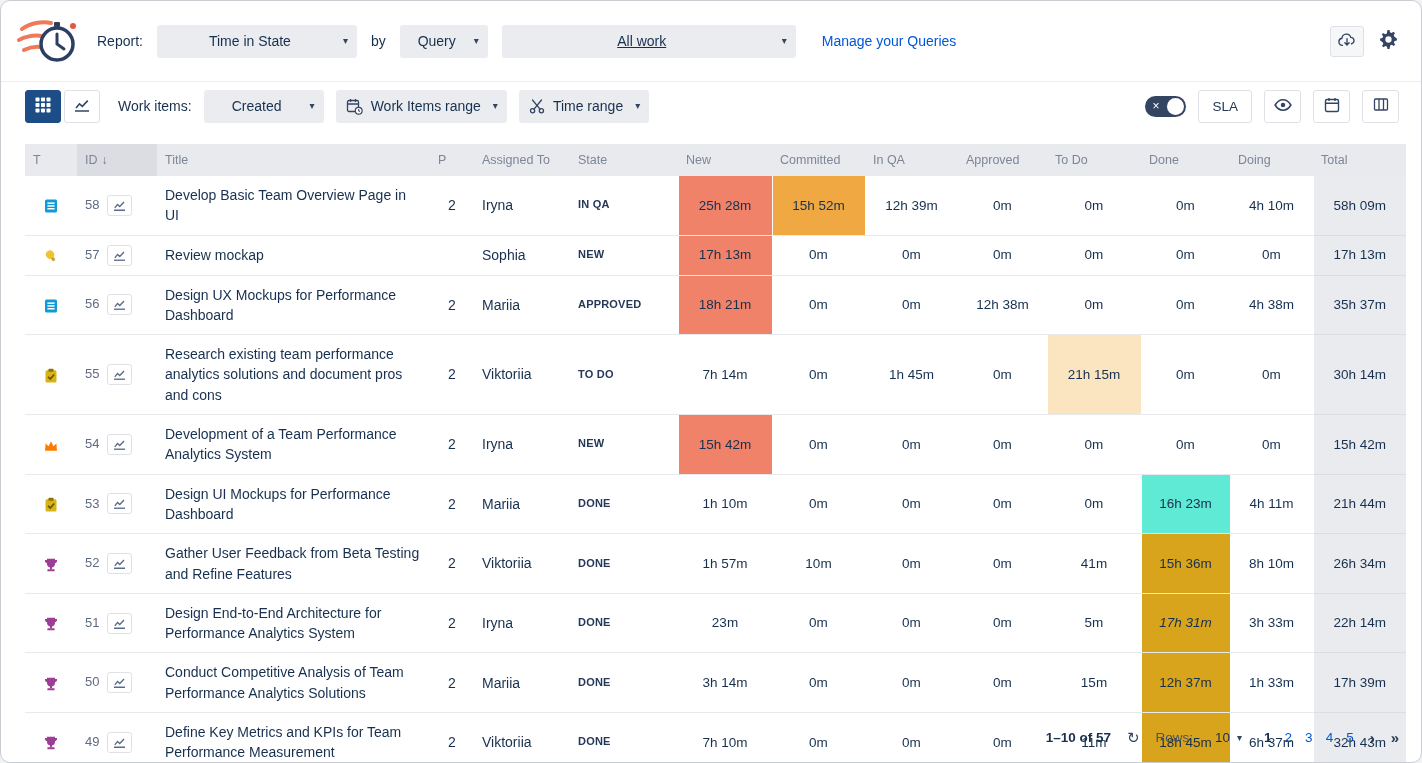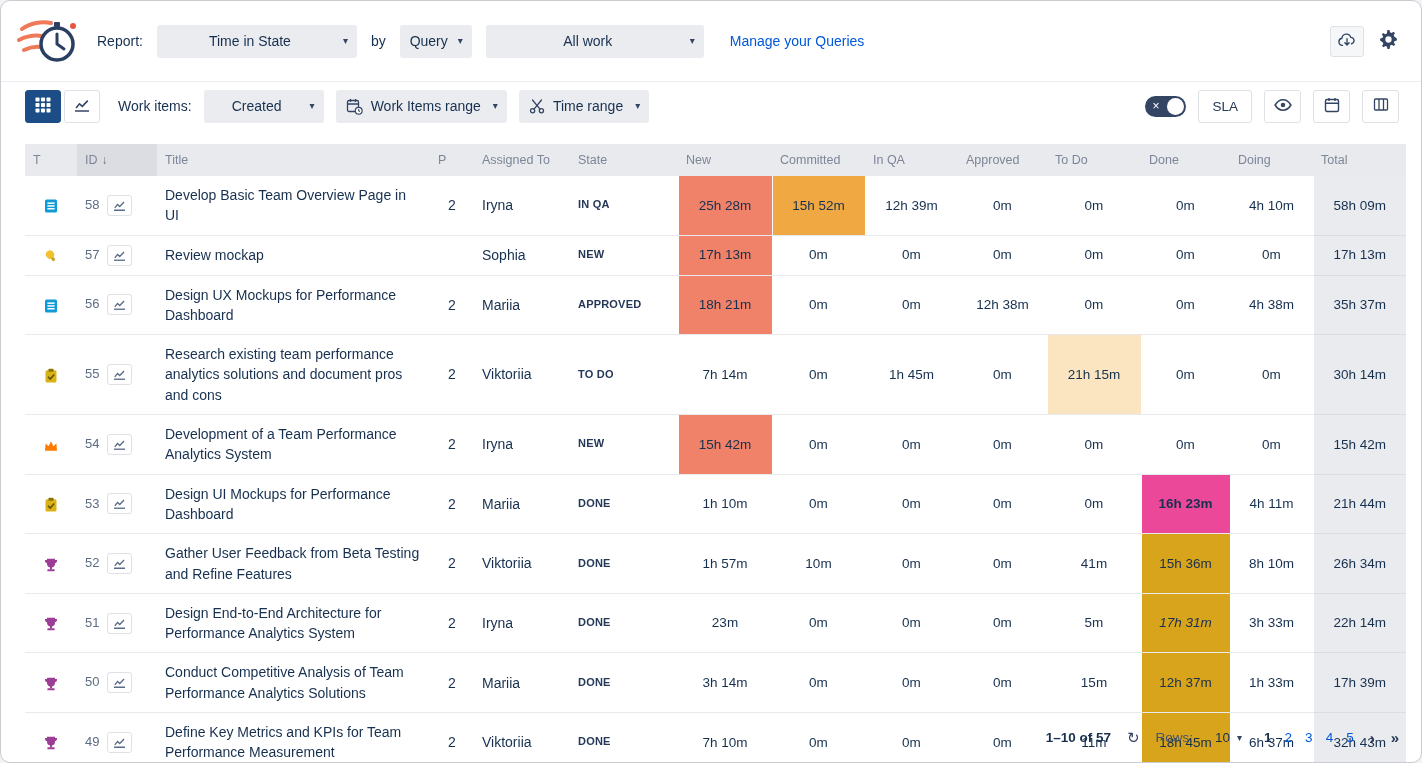--- a/index.html
+++ b/index.html
@@ -12,7 +12,7 @@
   .dd{position:relative;background:#ebecf0;border-radius:3px;height:33px;display:flex;align-items:center;justify-content:center;font-size:14px;color:#17304f;cursor:pointer;padding:0 26px 0 12px;box-sizing:border-box;gap:8px;}
   .dd .chev{position:absolute;right:9px;top:50%;transform:translateY(-52%);font-size:10px;color:#344563;}
   .w200{width:200px;margin:0 14px;}
-  .w88{width:72px;margin:0 14px;}
+  .w88{width:88px;margin:0 14px;}
   .w250{width:218px;}
   .link{color:var(--accent,#0057d8);font-size:14px;margin-left:26px;text-decoration:none;cursor:pointer;}
   .top-right{margin-left:auto;display:flex;align-items:center;gap:14px;}

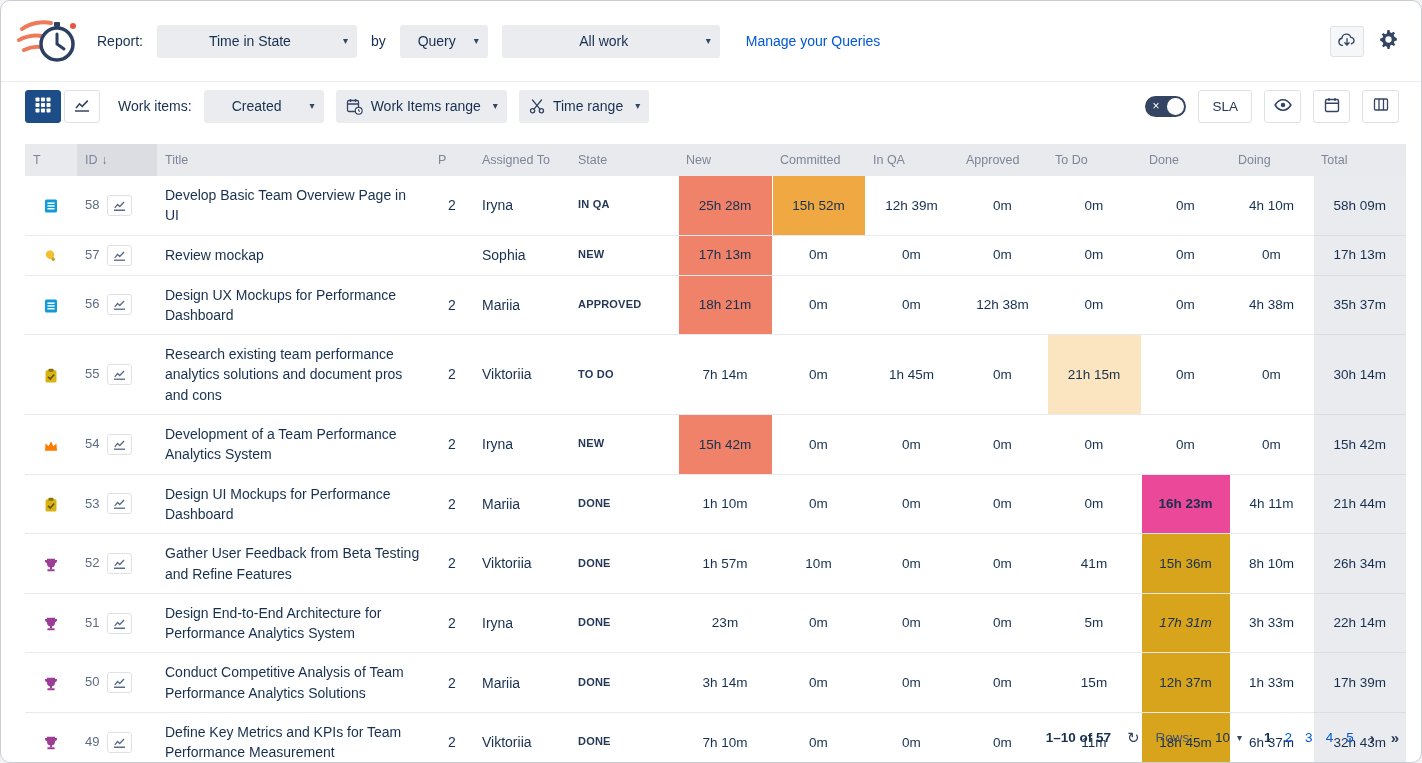--- a/index.html
+++ b/index.html
@@ -13,7 +13,7 @@
   .dd .chev{position:absolute;right:9px;top:50%;transform:translateY(-52%);font-size:10px;color:#344563;}
   .w200{width:200px;margin:0 14px;}
   .w88{width:88px;margin:0 14px;}
-  .w250{width:218px;}
+  .w250{width:294px;text-decoration:underline;}
   .link{color:var(--accent,#0057d8);font-size:14px;margin-left:26px;text-decoration:none;cursor:pointer;}
   .top-right{margin-left:auto;display:flex;align-items:center;gap:14px;}
   .iconbtn{width:34px;height:31px;background:#f6f7f9;border:1px solid #dfe1e6;border-radius:3px;display:flex;align-items:center;justify-content:center;cursor:pointer;padding:0;}

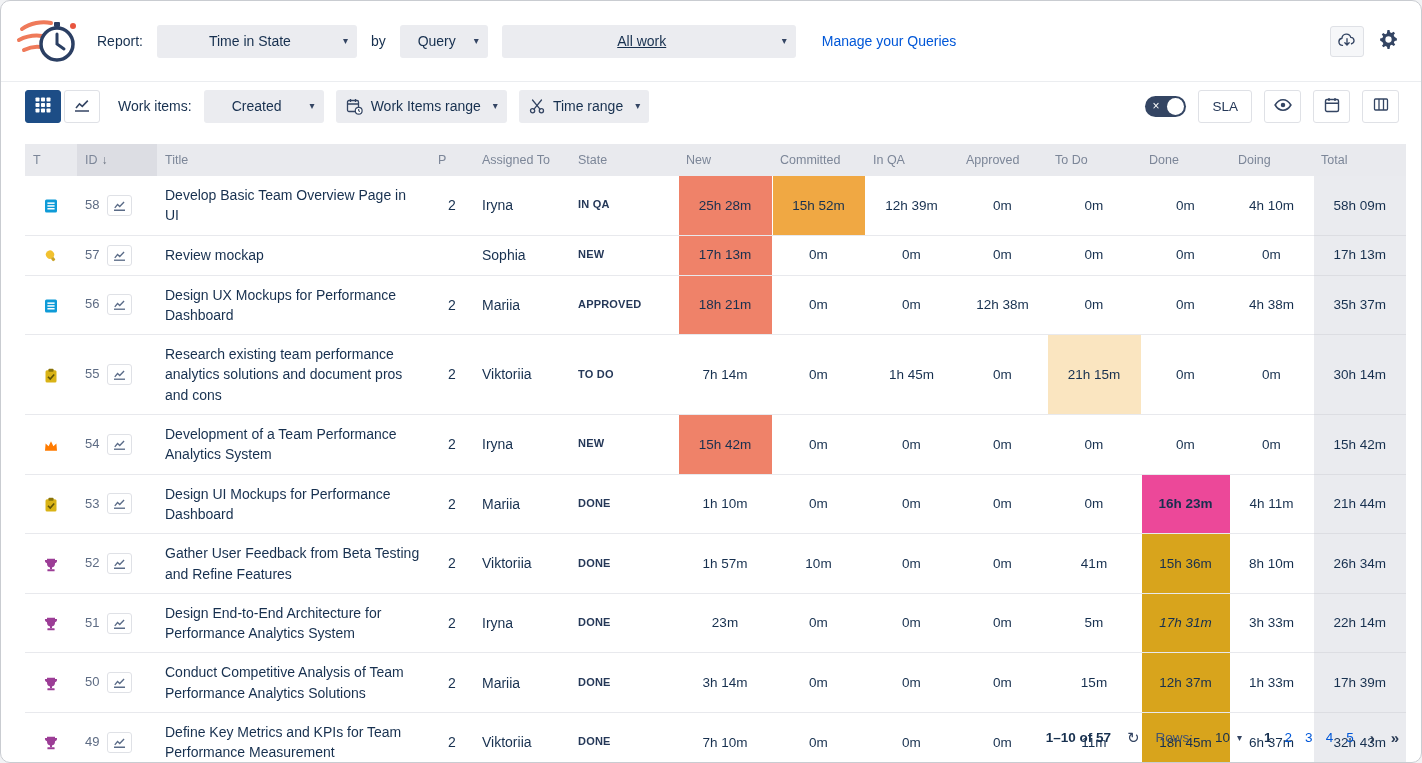--- a/index.html
+++ b/index.html
@@ -402,7 +402,7 @@
           <td class="col-time col-in_qa">0m</td>
           <td class="col-time col-approved">0m</td>
           <td class="col-time col-to_do">0m</td>
-          <td class="col-time col-done" style="background: #ec4899; font-weight: bold;">16h 23m</td>
+          <td class="col-time col-done" style="background: #5eead4;">16h 23m</td>
           <td class="col-time col-doing">4h 11m</td>
           <td class="col-total">21h 44m</td>
         </tr>

